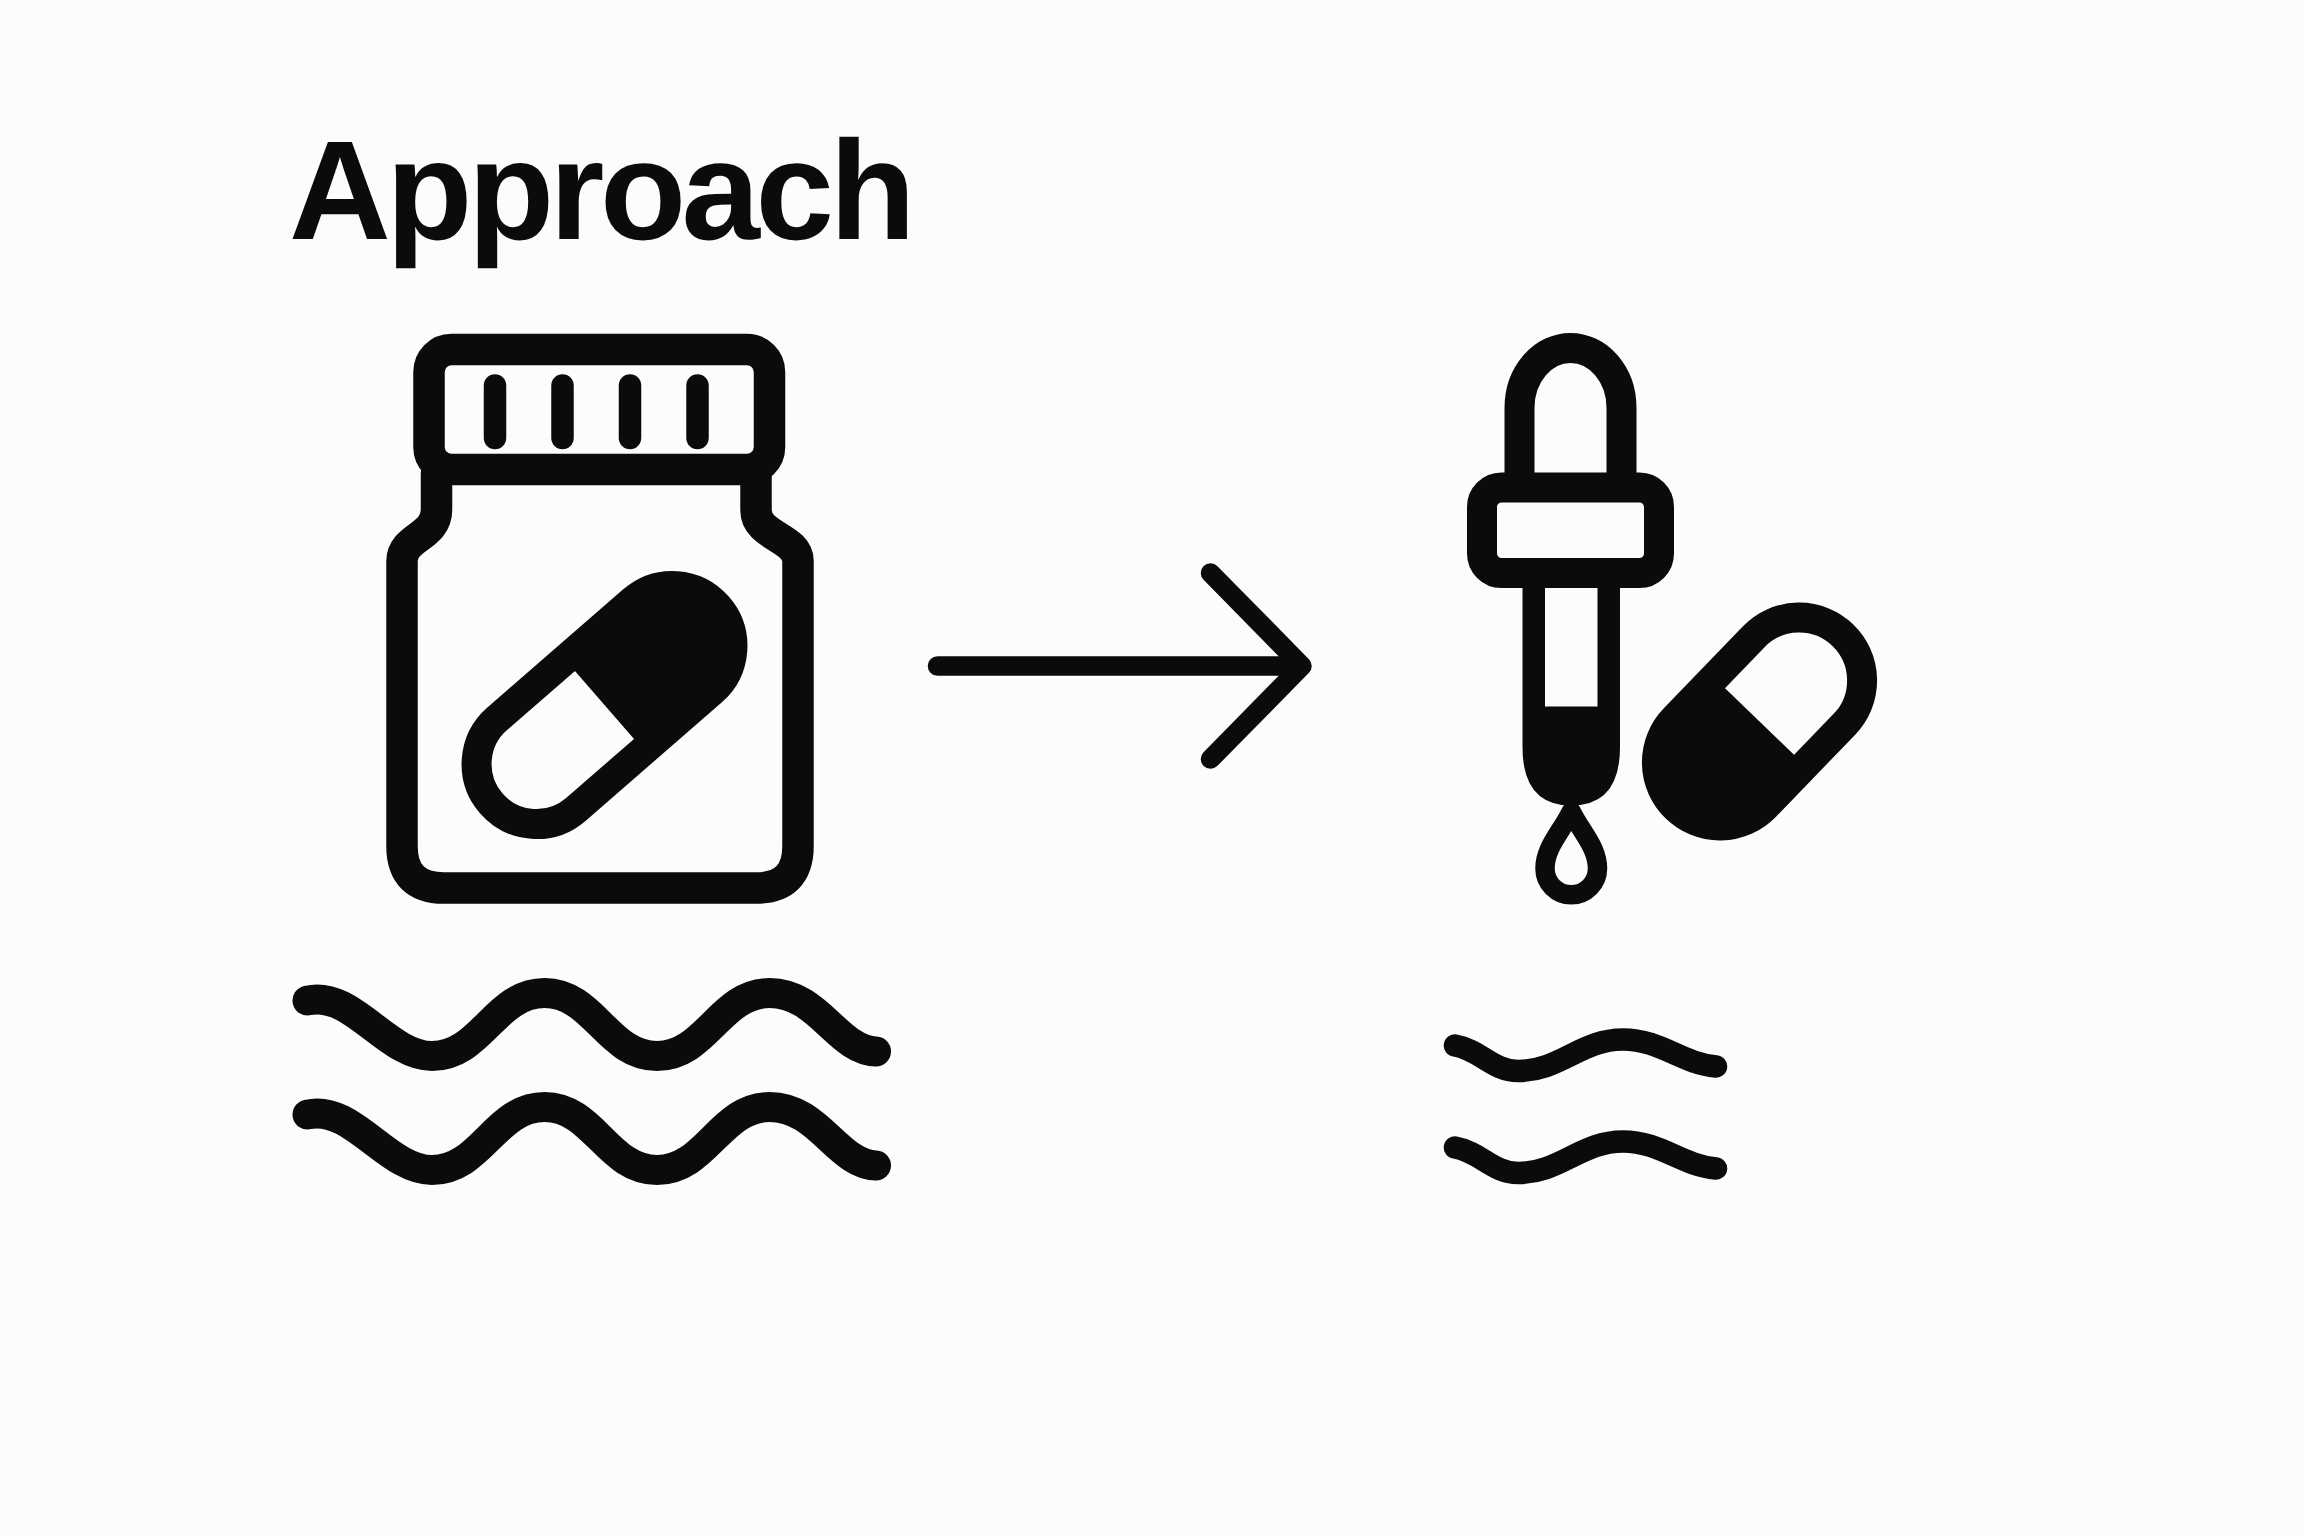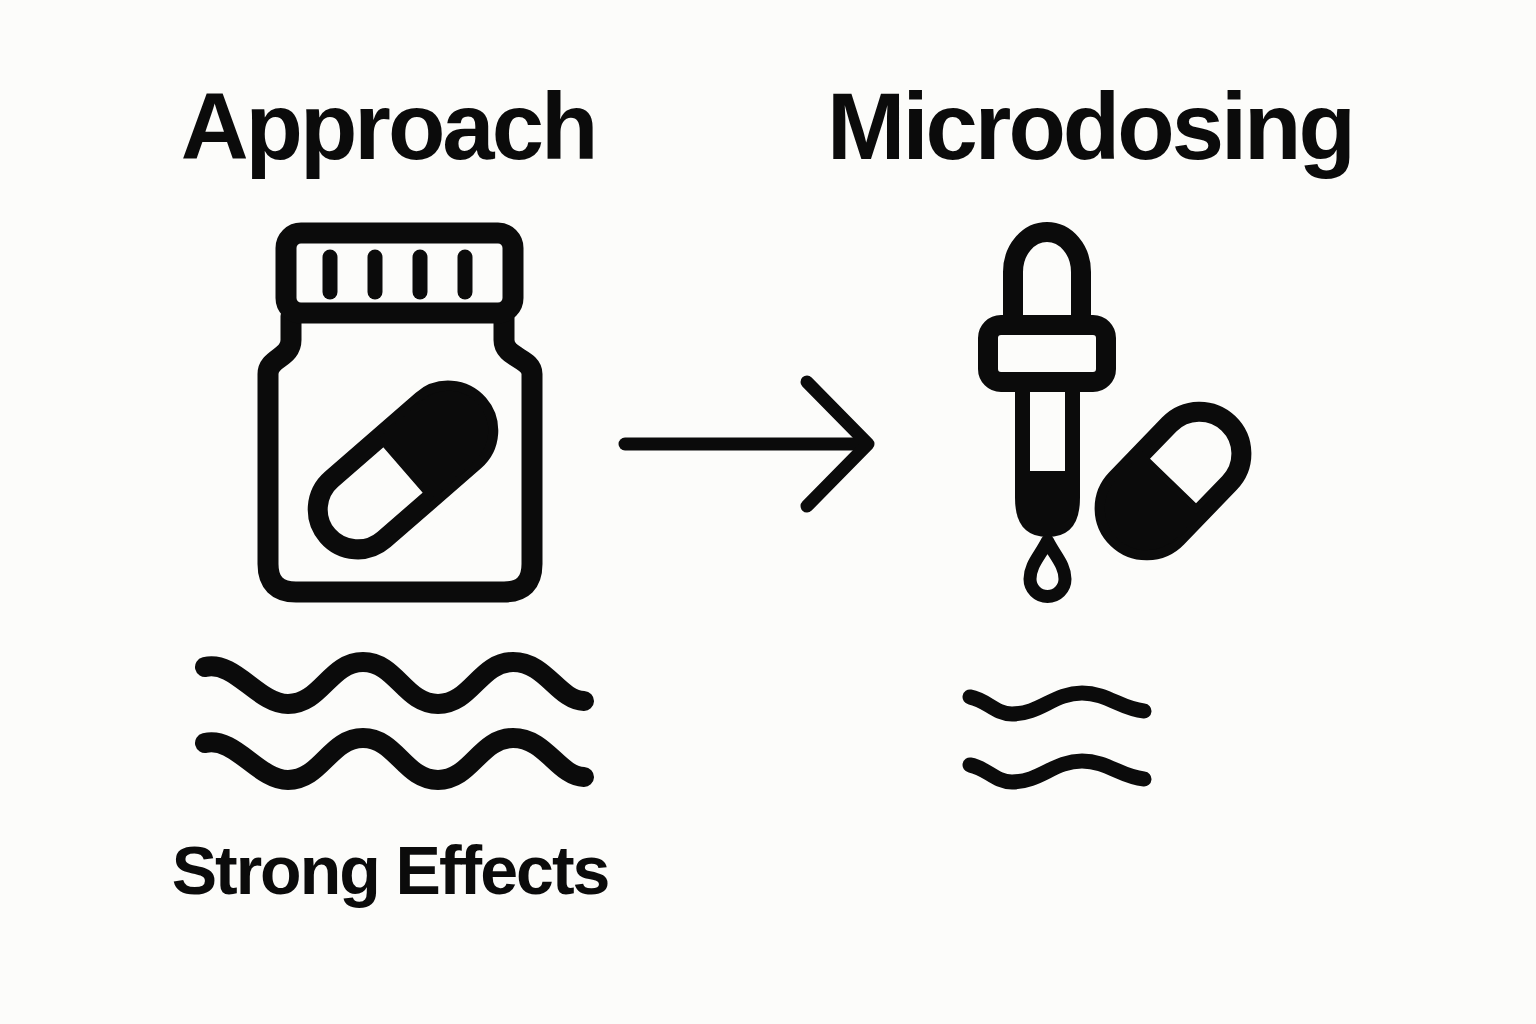--- a/index.html
+++ b/index.html
@@ -54,7 +54,7 @@
 
 <div class="canvas">
 
-  <div class="title" style="left:388px; top:80px;">Approach</div>
+  <div class="title" style="left:400px; top:80px;">Approach</div>
 
   <svg class="abs" style="left:245px; top:215px;" width="310" height="405" viewBox="245 215 310 405" xmlns="http://www.w3.org/2000/svg">
 

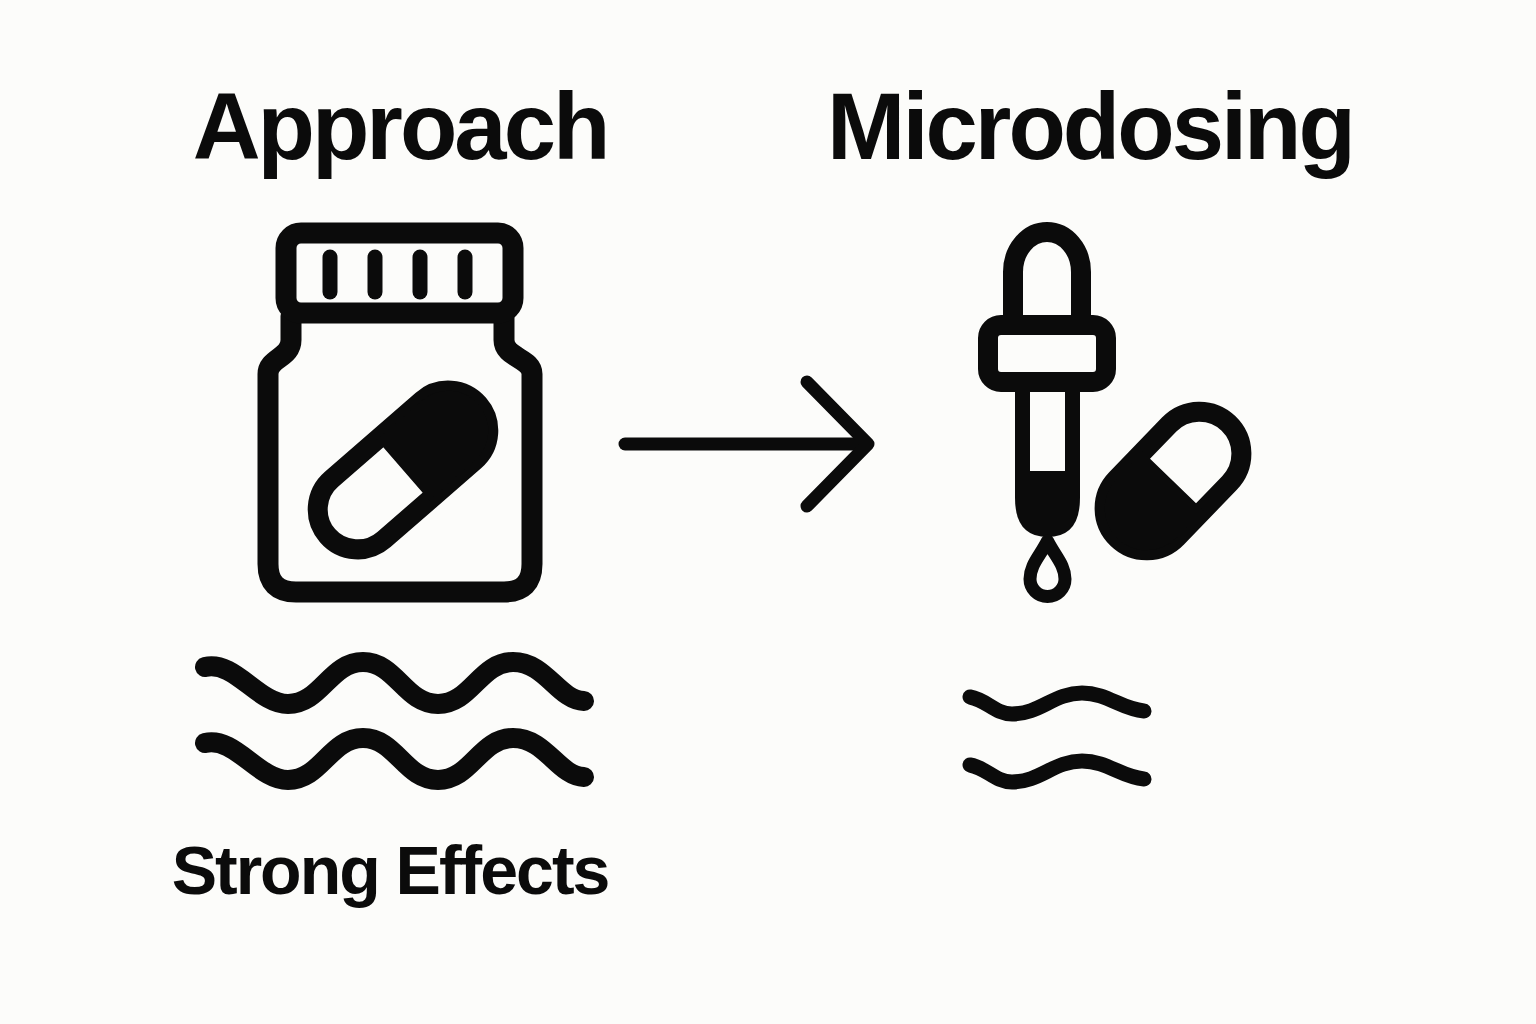--- a/index.html
+++ b/index.html
@@ -80,7 +80,6 @@
     <path class="stroke" stroke-width="13" d="M 807,382 L 868,444 L 807,506"></path>
   </svg>
 
-  <div class="title" style="left:1090px; top:80px;">Microdosing</div>
 
   <svg class="abs" style="left:960px; top:215px;" width="320" height="405" viewBox="960 215 320 405" xmlns="http://www.w3.org/2000/svg">
 

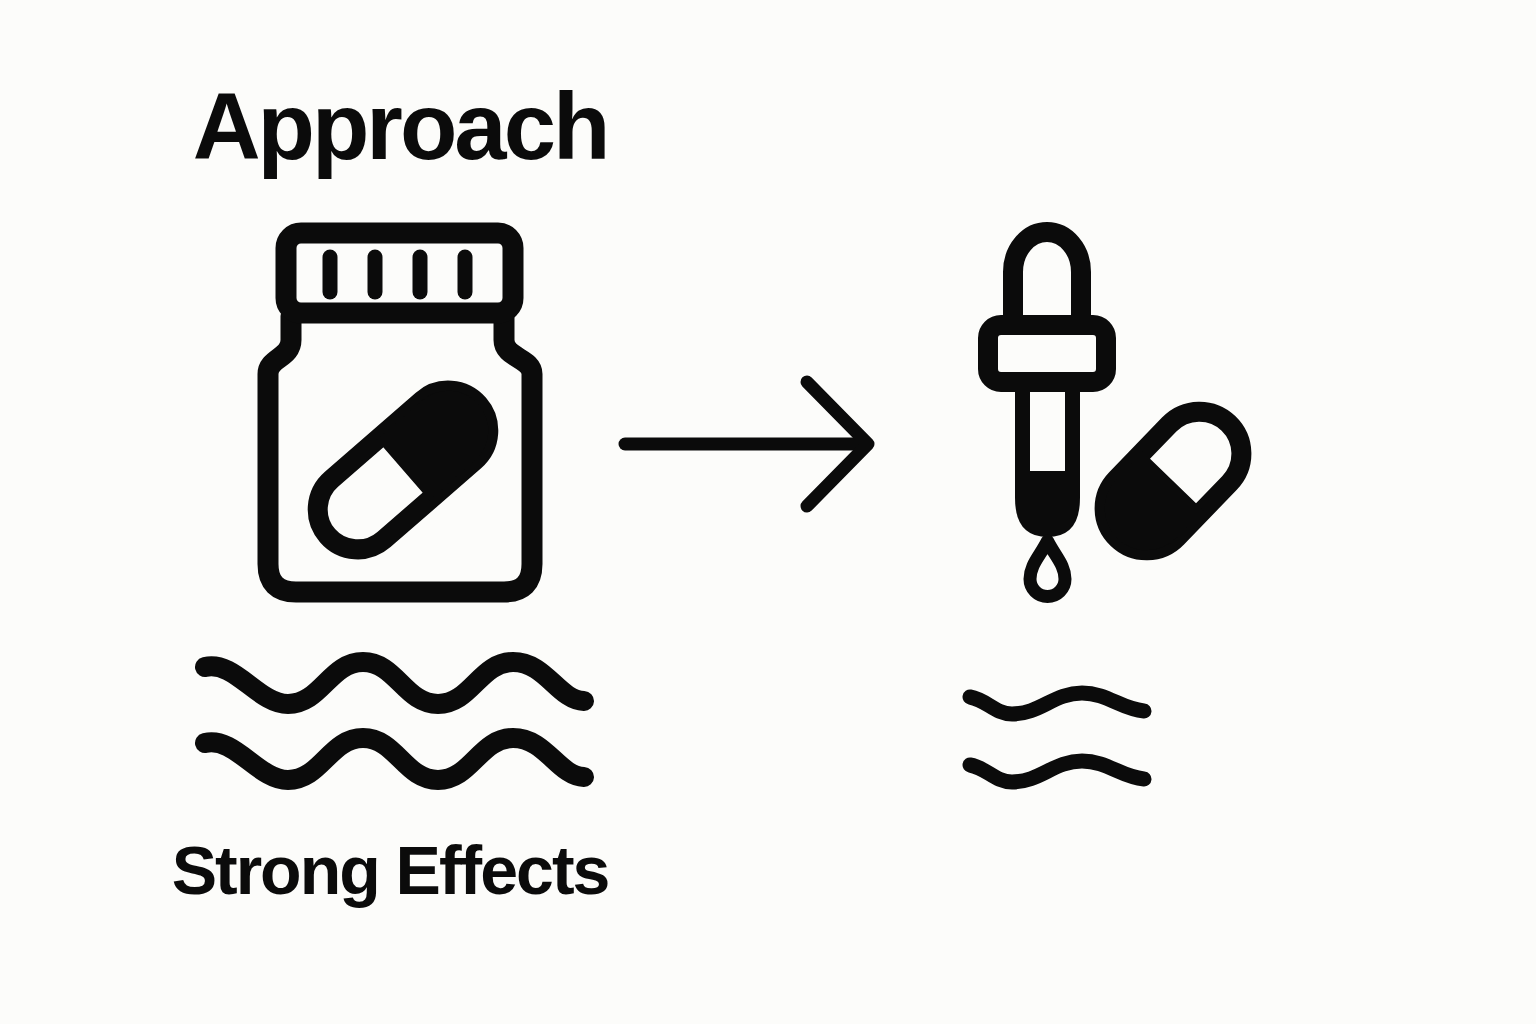--- a/index.html
+++ b/index.html
@@ -109,7 +109,6 @@
     <path class="stroke" stroke-width="15" d="M 970,765 C 987,768 995,782 1012,782 C 1040,782 1054,761 1082,761 C 1107,761 1121,777 1144,779"></path>
   </svg>
 
-  <div class="caption" style="left:390px; top:836px;">Strong Effects</div>
 
 
 </div>

